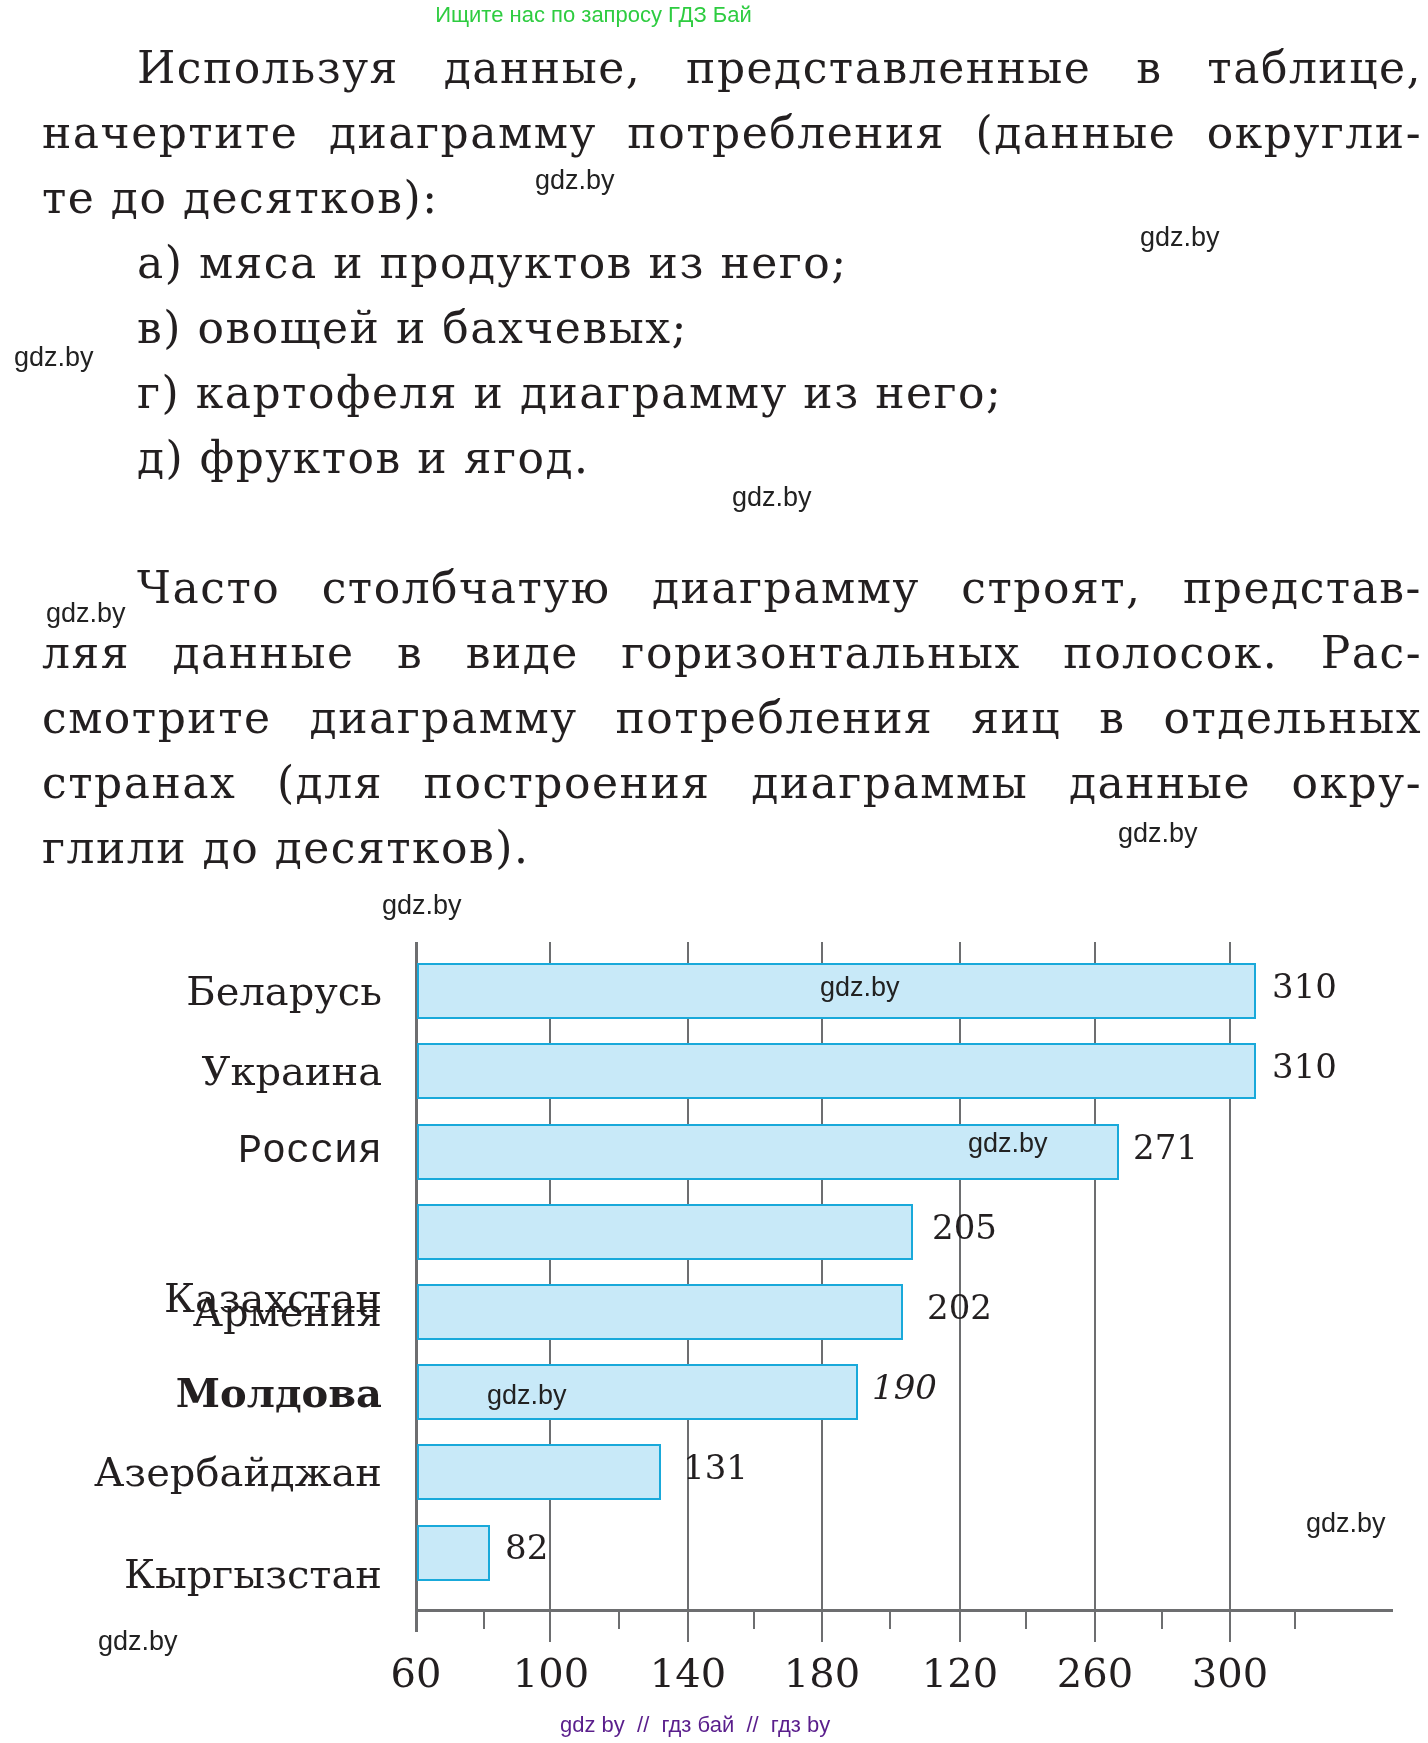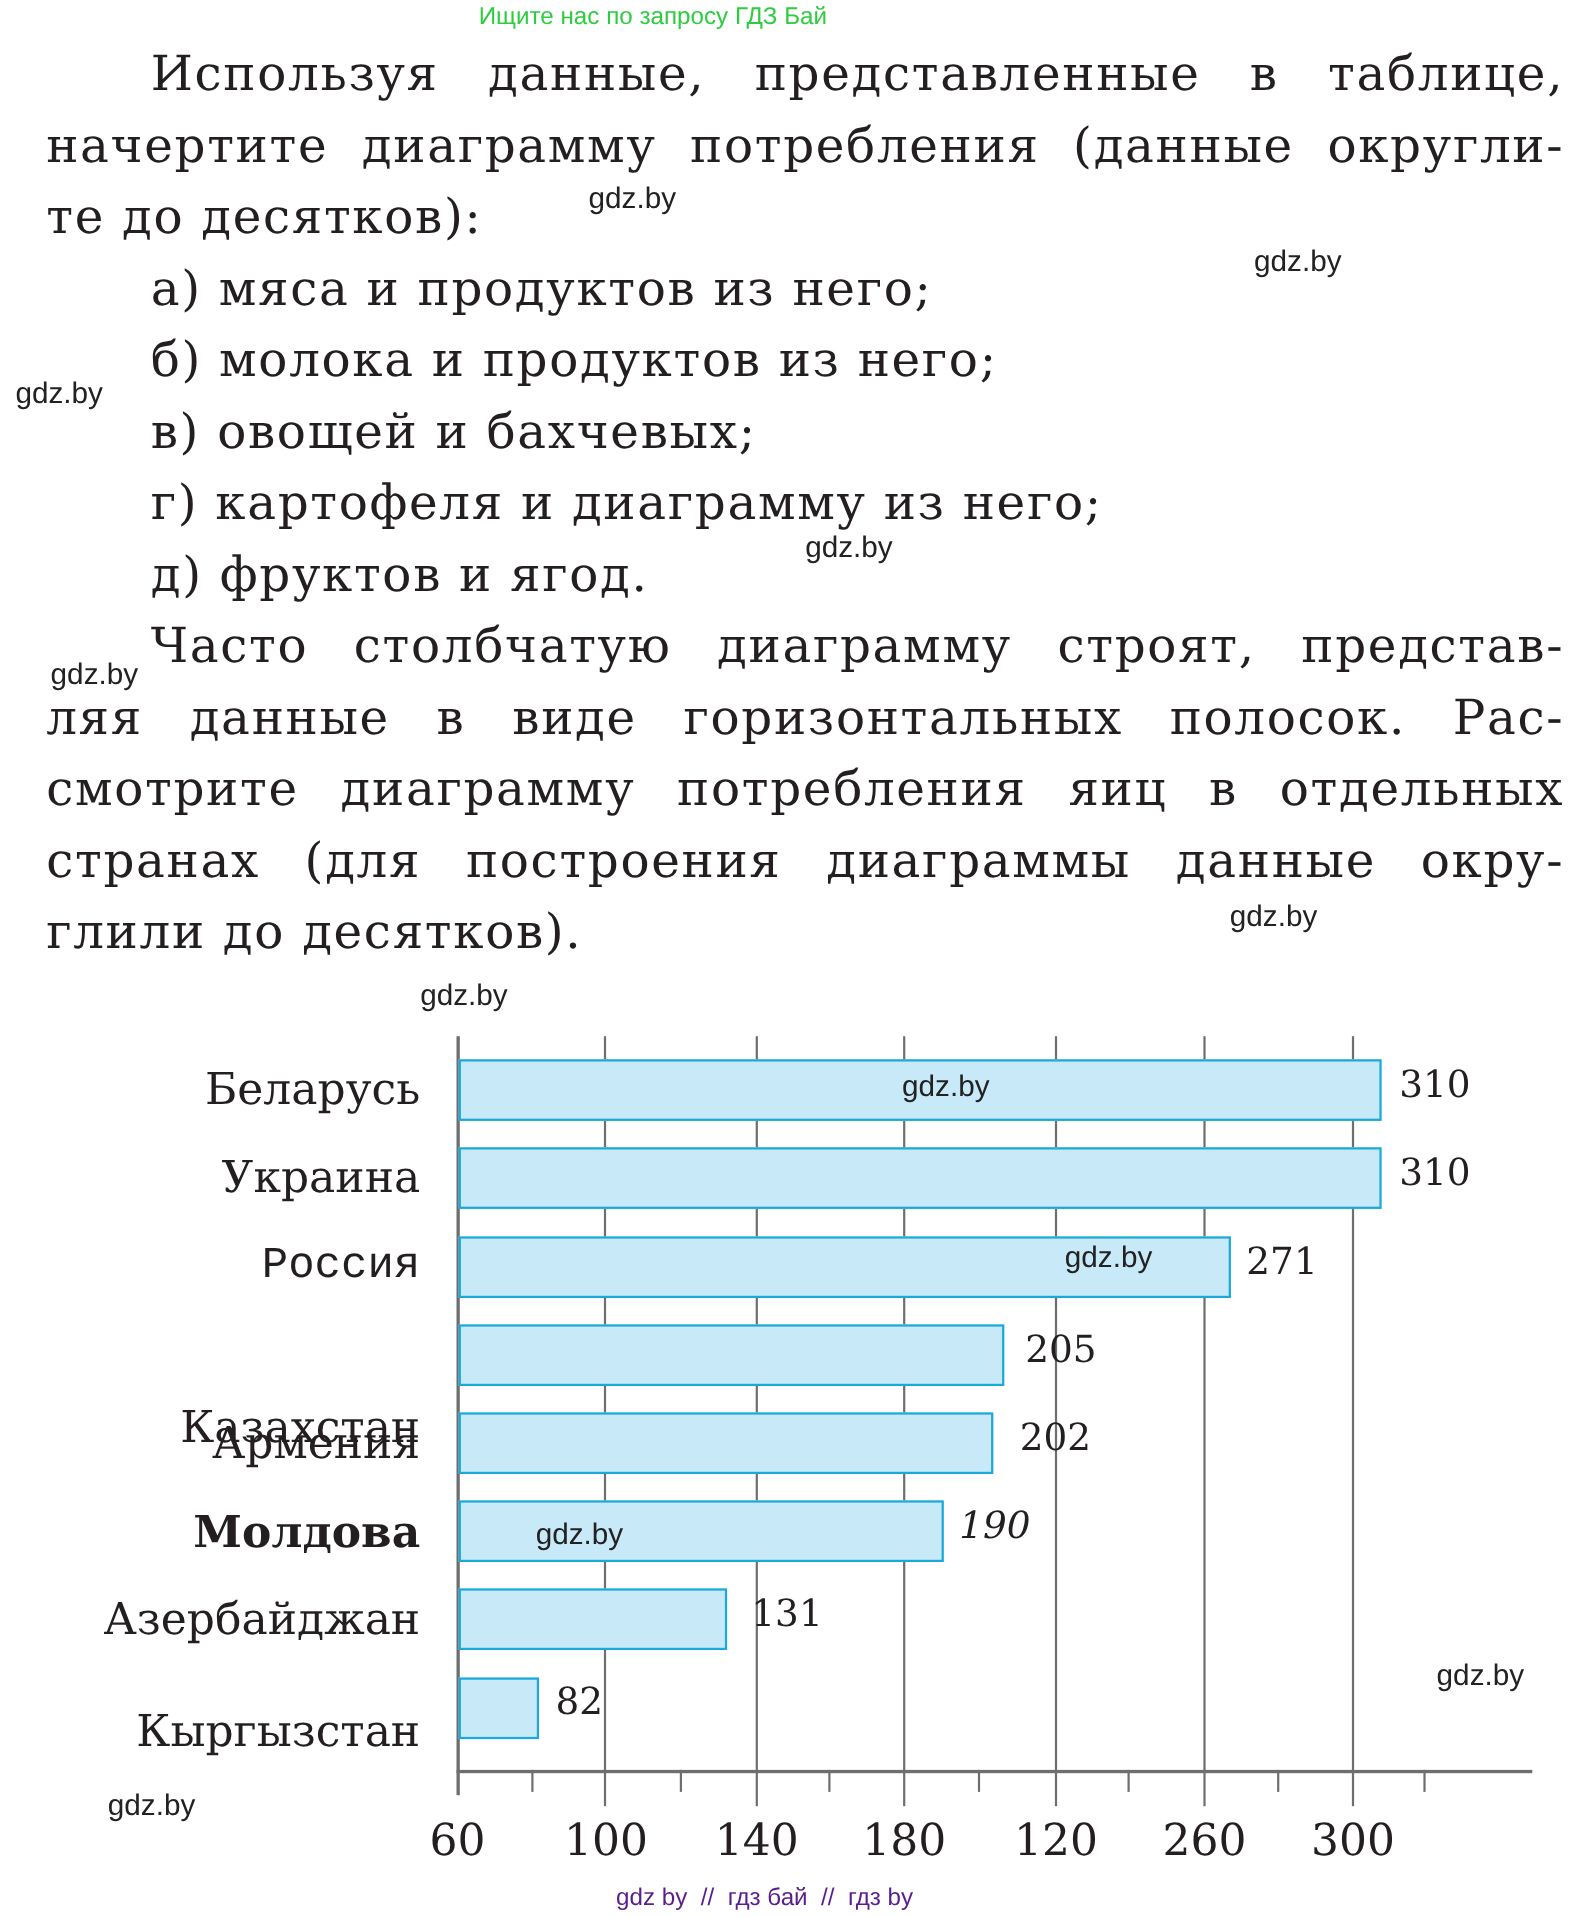--- a/index.html
+++ b/index.html
@@ -37,7 +37,6 @@
 
 <div class="para" style="top:230px;">
   <span class="line indent">а) мяса и продуктов из него;</span>
-  <span class="line indent">б) молока и продуктов из него;</span>
   <span class="line indent">в) овощей и бахчевых;</span>
   <span class="line indent">г) картофеля и диаграмму из него;</span>
   <span class="line indent">д) фруктов и ягод.</span>

